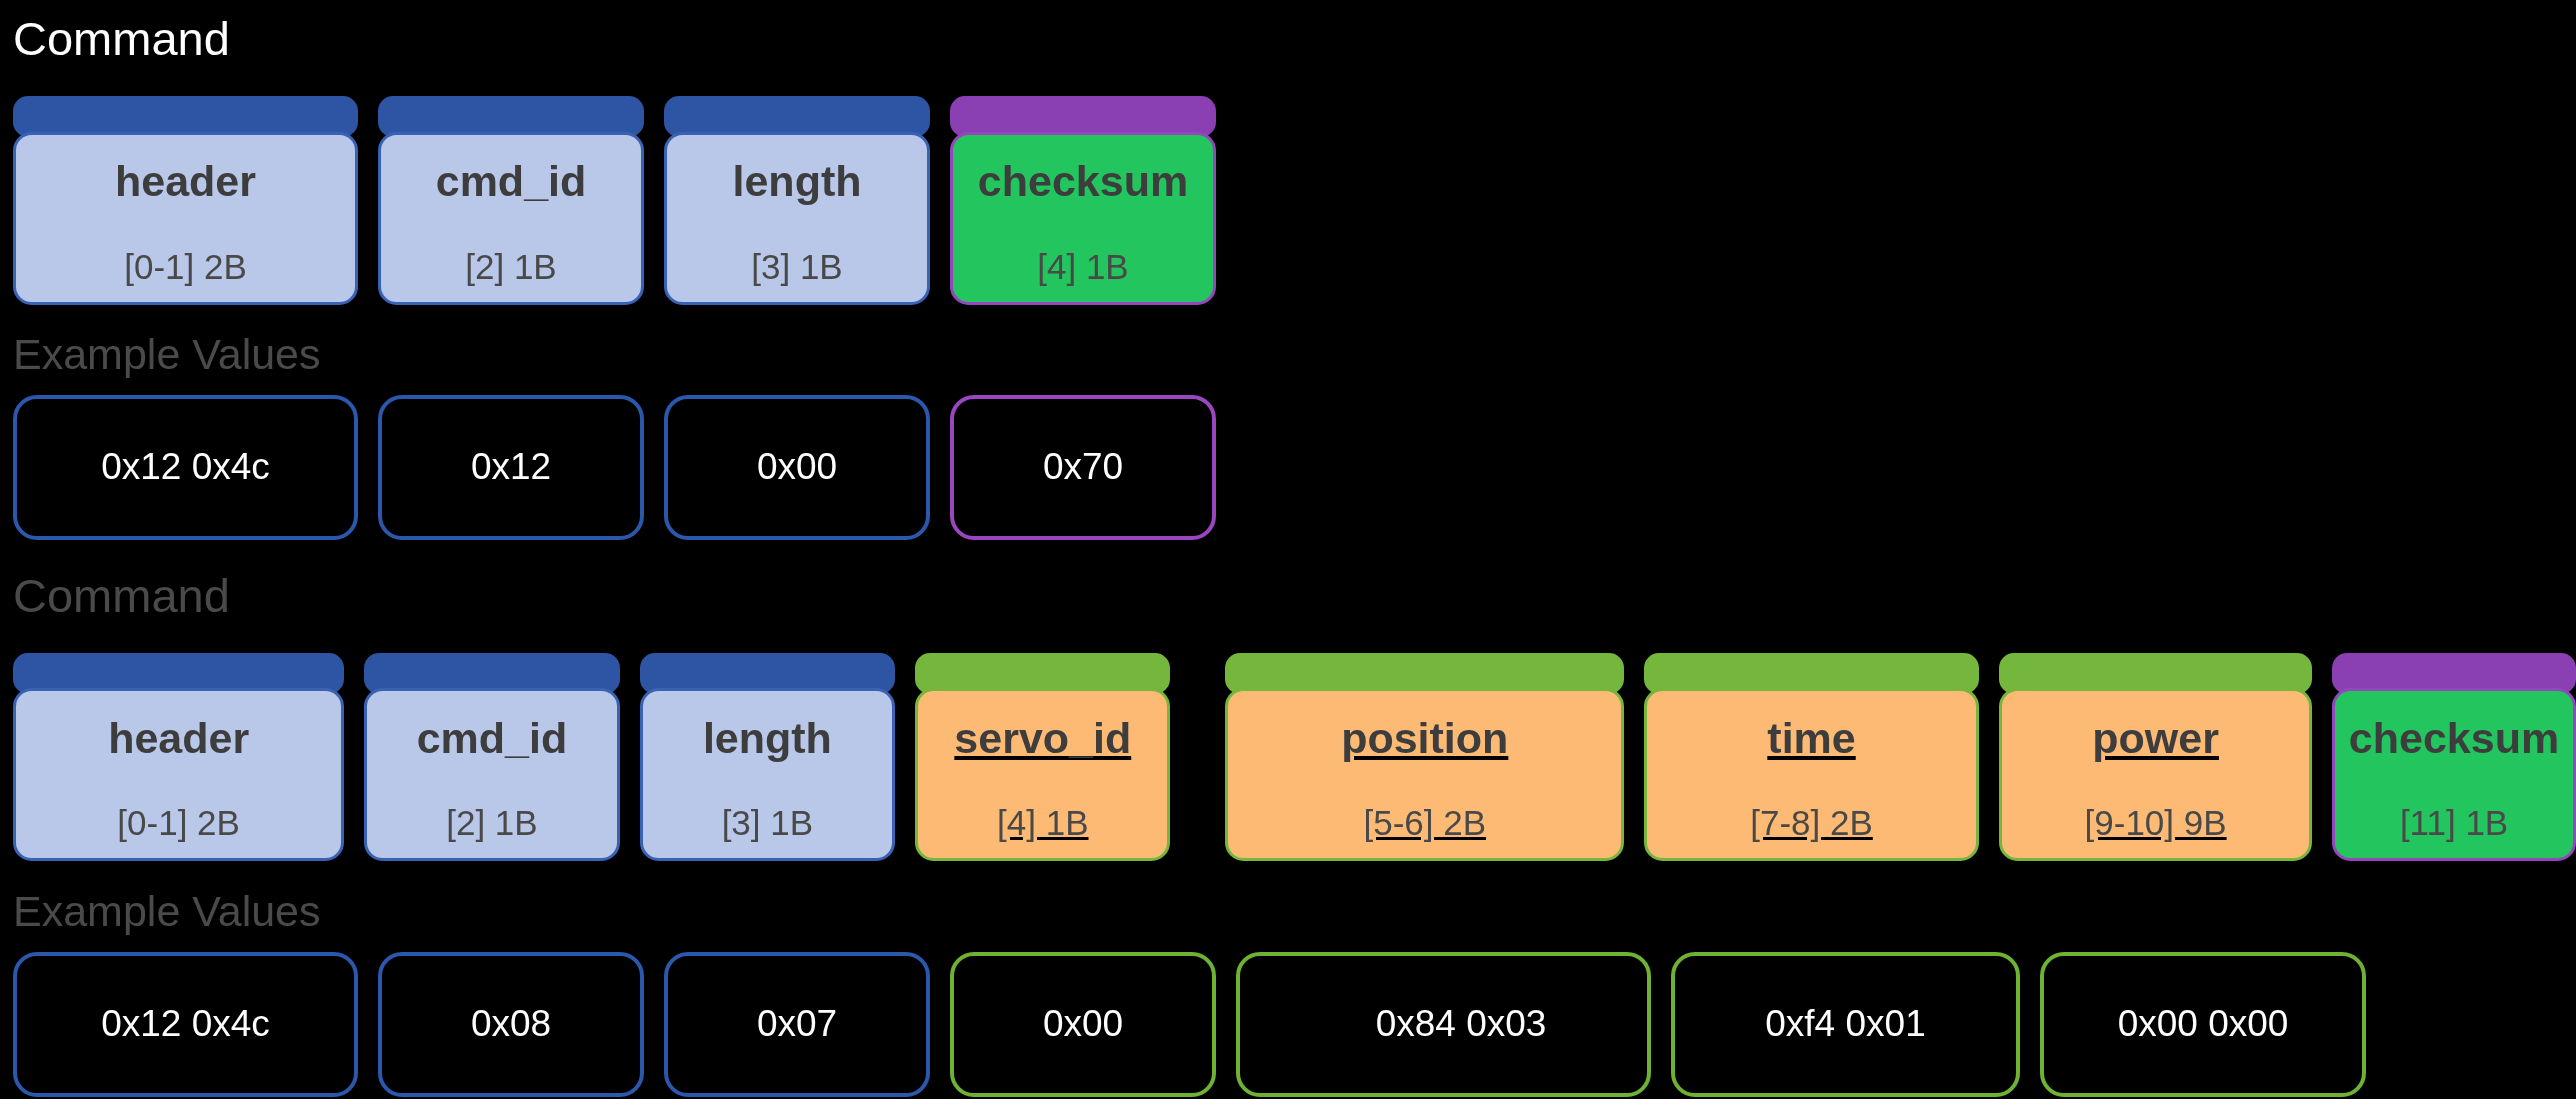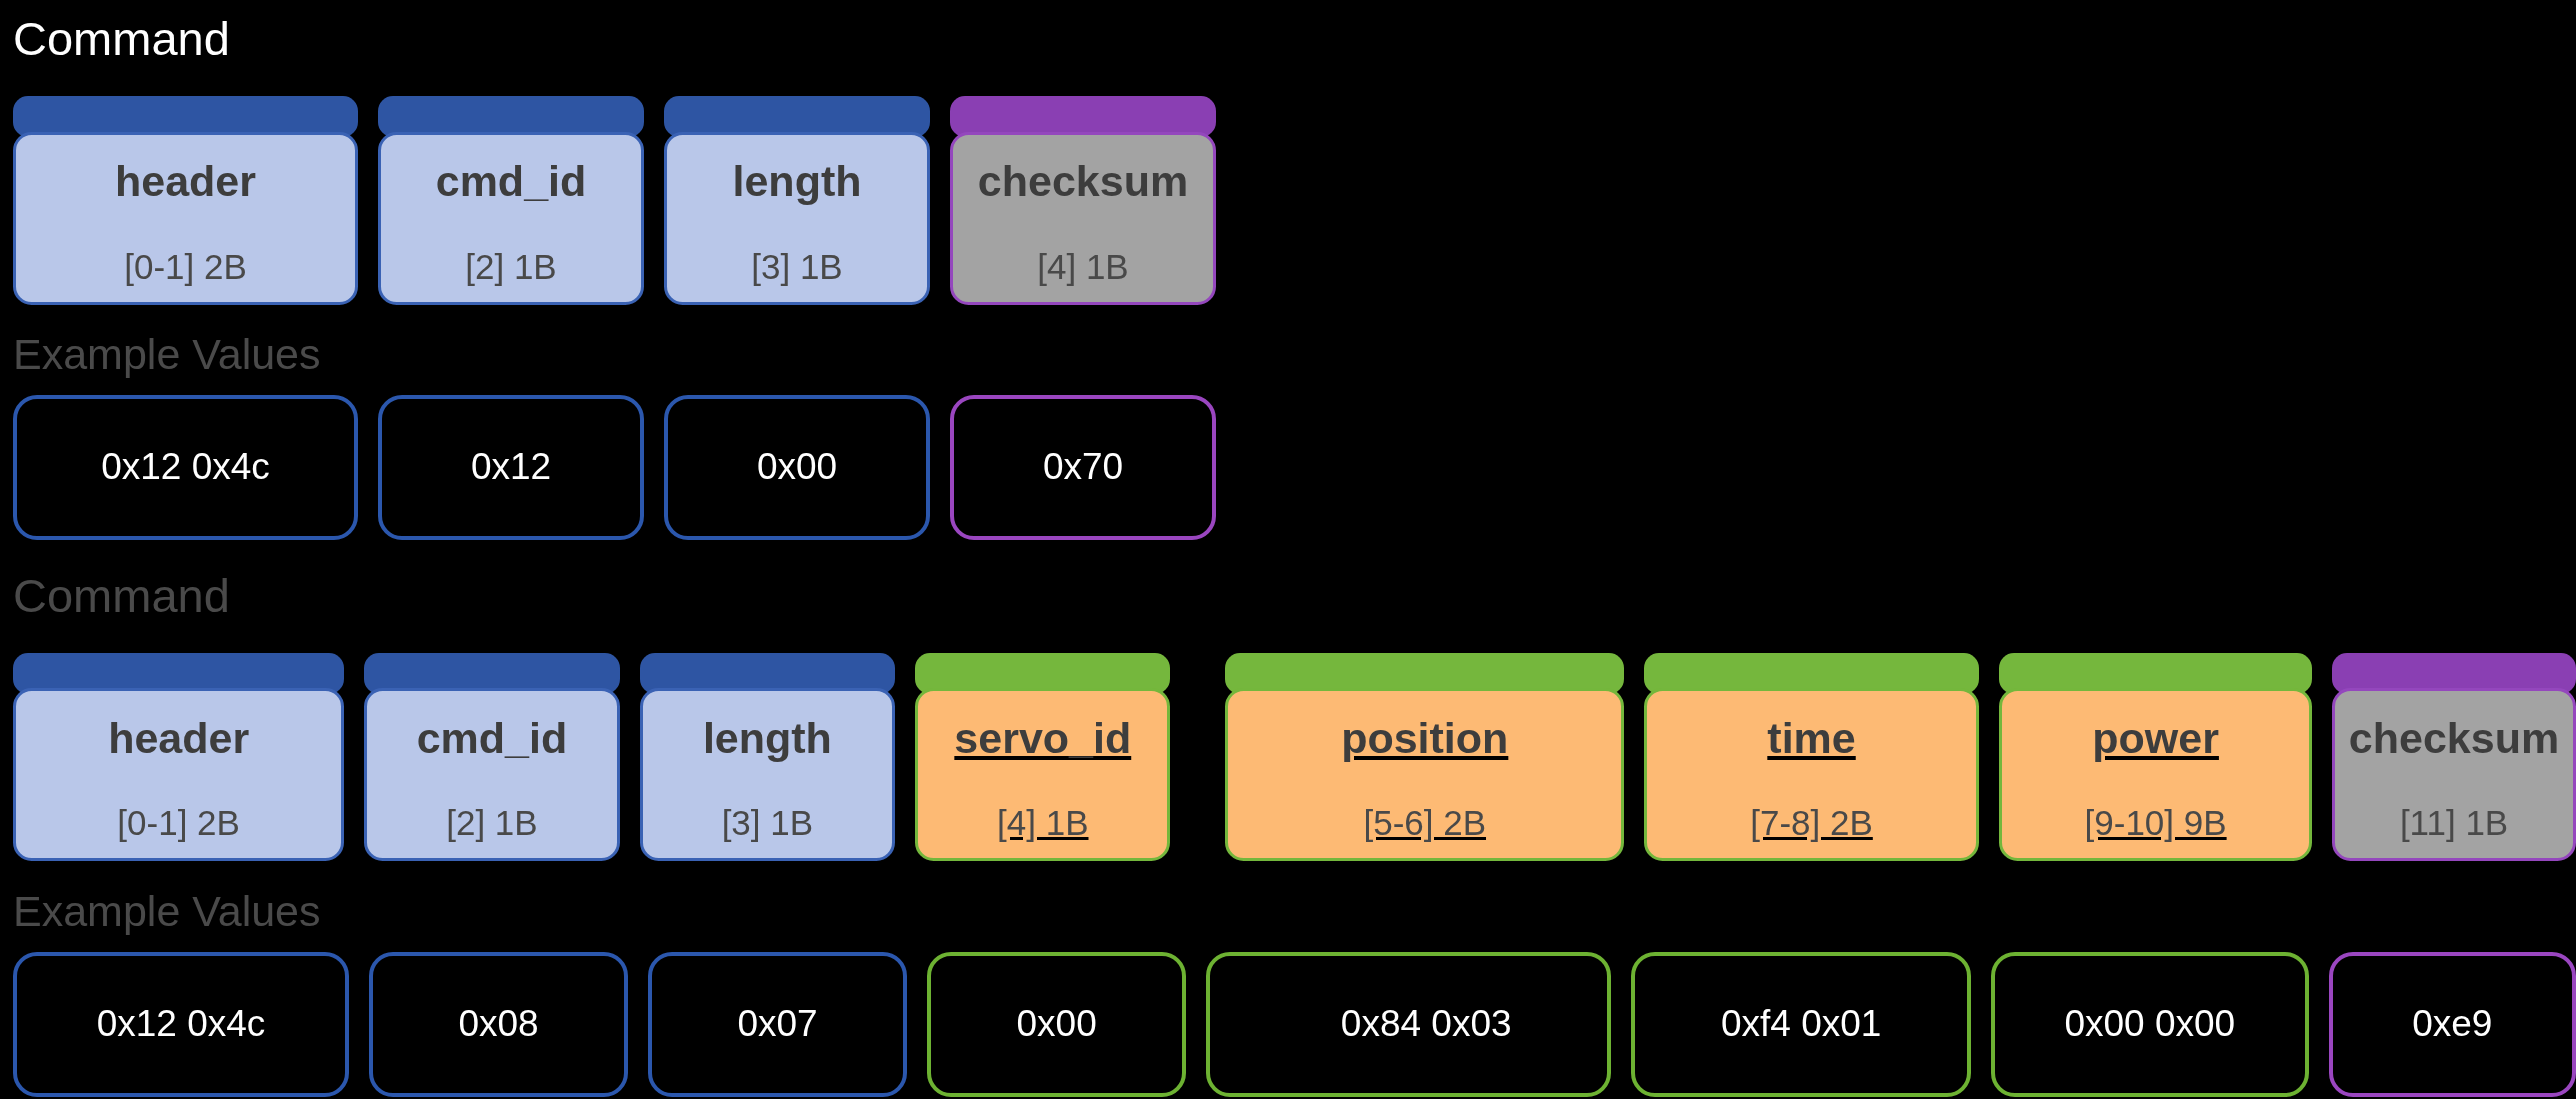--- a/index.html
+++ b/index.html
@@ -43,7 +43,7 @@
   .green .cap{background:#75b73d;}
   .green .fbody{background:#fdba74;border-color:#74b73c;text-decoration:underline;}
   .purple .cap{background:#8a3fb3;}
-  .purple .fbody{background:#a3a3a3;border-color:#9447bd;}
+  .purple .fbody{background:#22c55e;border-color:#9447bd;}
 
   
   .val{

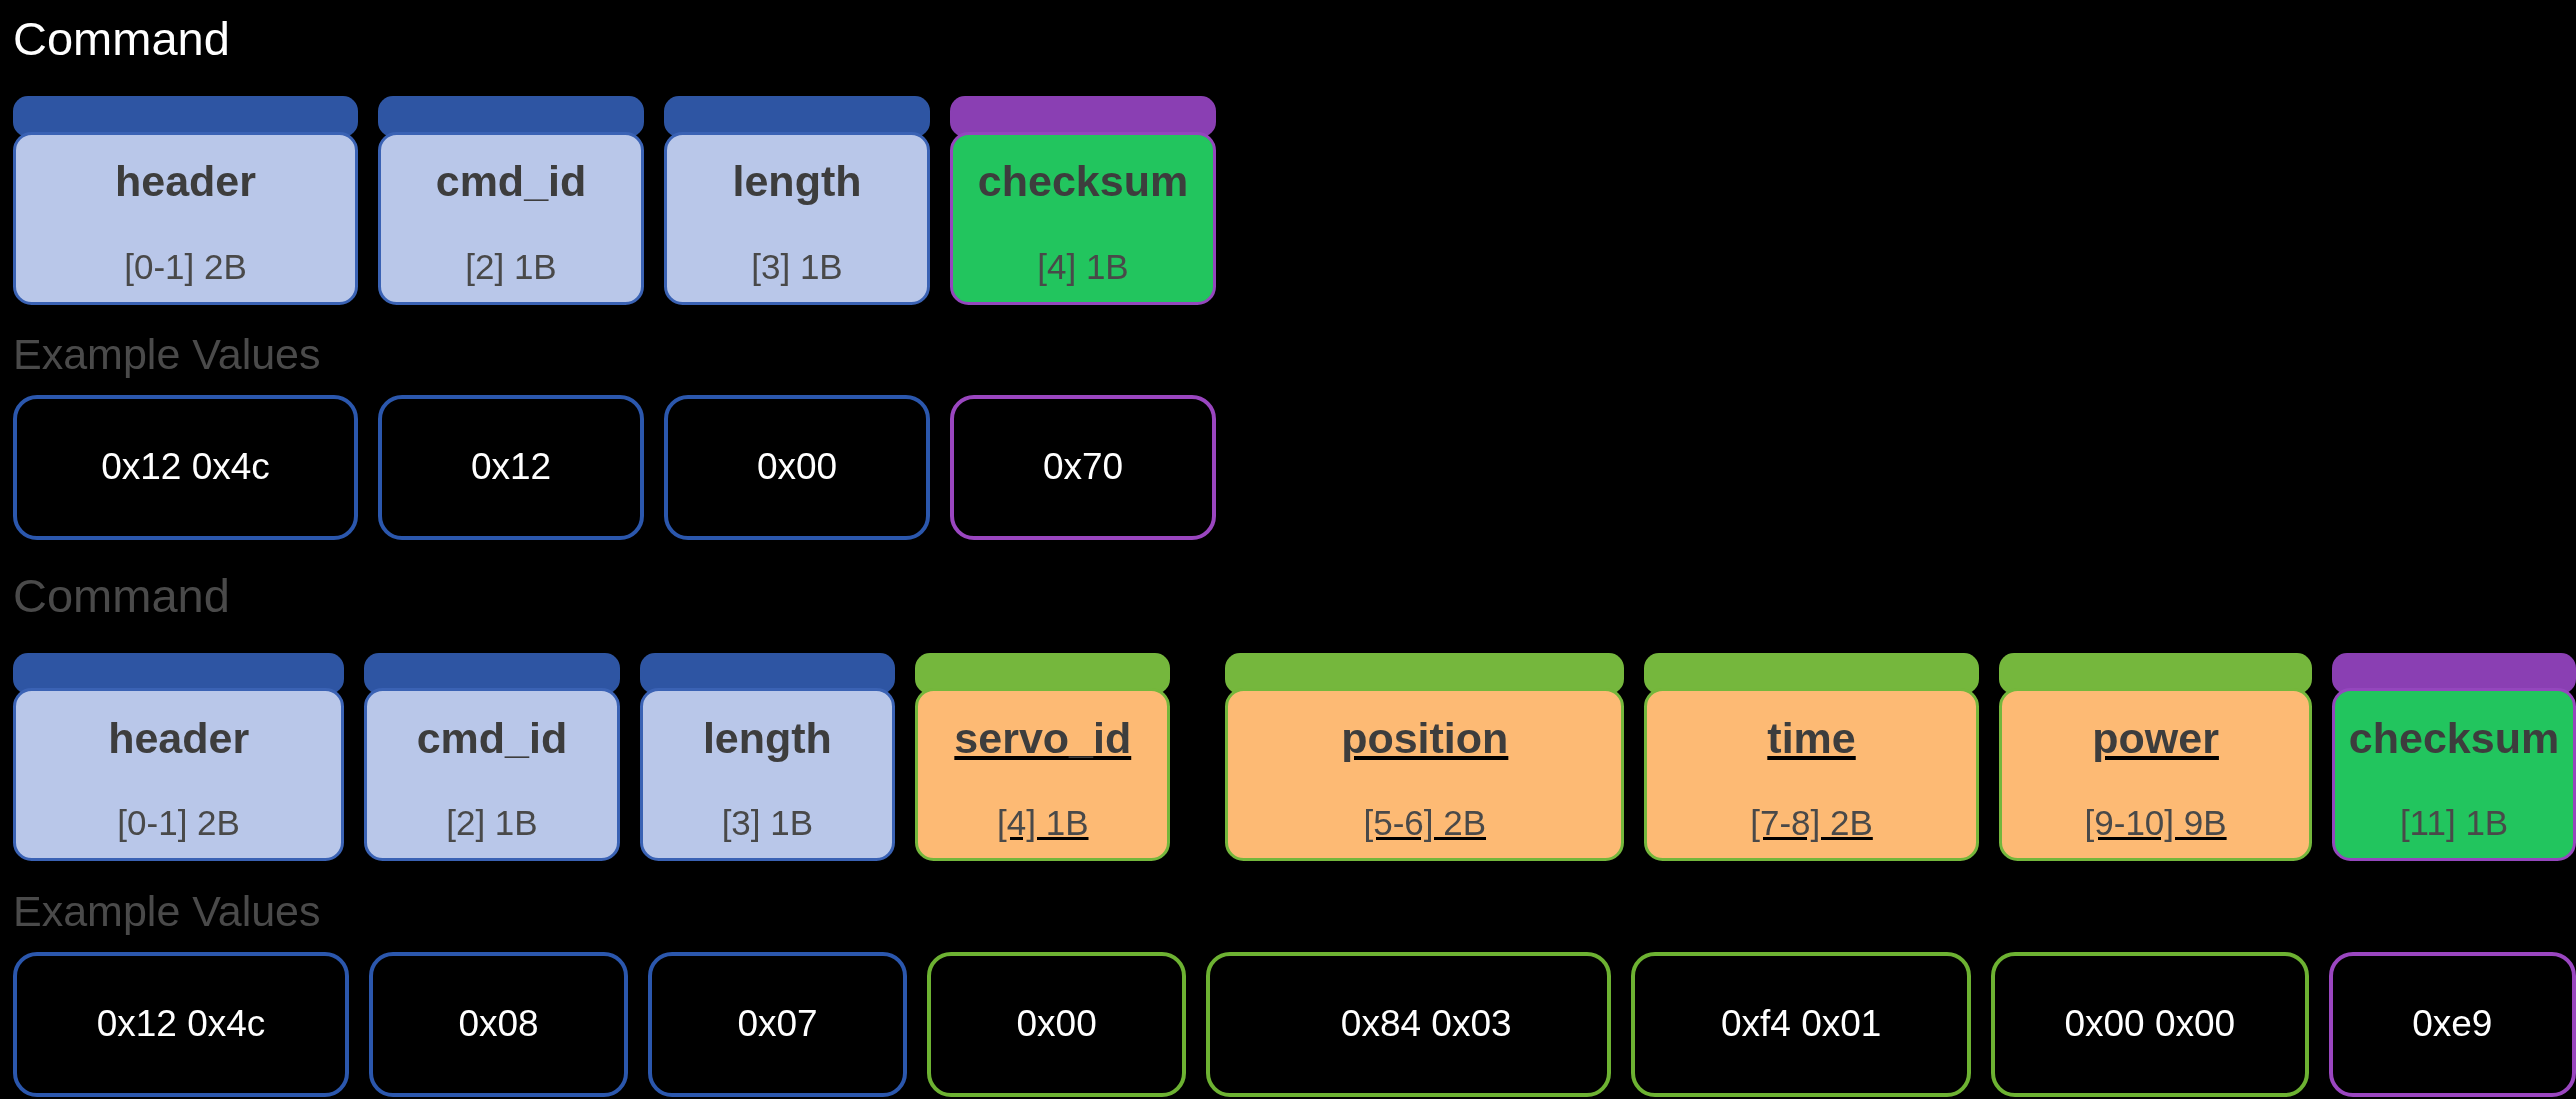--- a/index.html
+++ b/index.html
@@ -174,7 +174,6 @@
     <div class="val green cw5">0x84 0x03</div>
     <div class="val green cw6">0xf4 0x01</div>
     <div class="val green cw7">0x00 0x00</div>
-    <div class="val purple cw8">0xe9</div>
   </div>
 </section>
 

